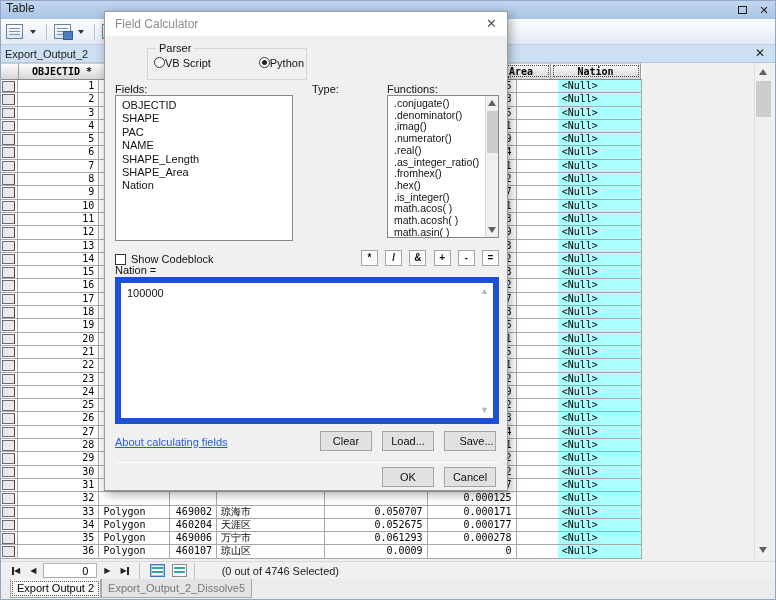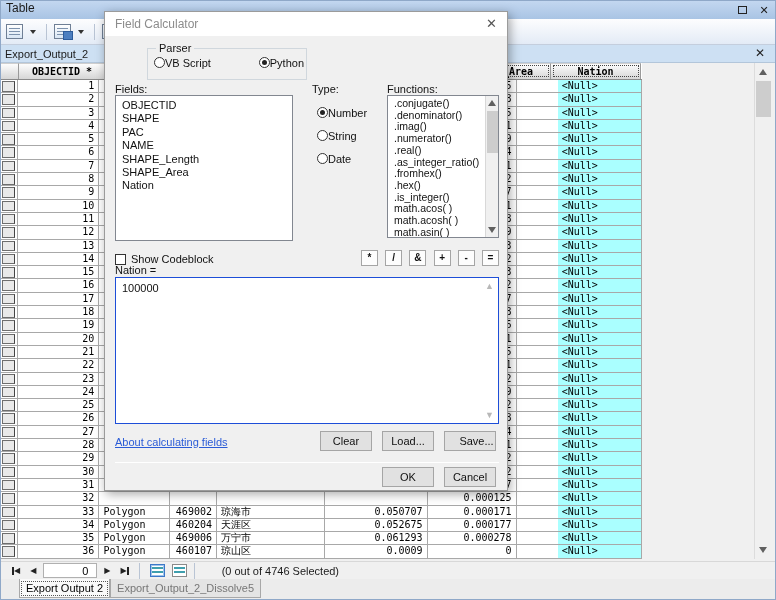--- a/index.html
+++ b/index.html
@@ -661,20 +661,6 @@
     </div>
 
   <span class="dlg-label" style="left:207px; top:71px;">Type:</span>
-  <div id="type-radios">
-      <label class="radio checked">
-        <span class="rb"></span>
-        <span>Number</span>
-      </label>
-      <label class="radio">
-        <span class="rb"></span>
-        <span>String</span>
-      </label>
-      <label class="radio">
-        <span class="rb"></span>
-        <span>Date</span>
-      </label>
-    </div>
 
   <span class="dlg-label" style="left:282px; top:71px;">Functions:</span>
   <div class="listbox" id="functions-list">

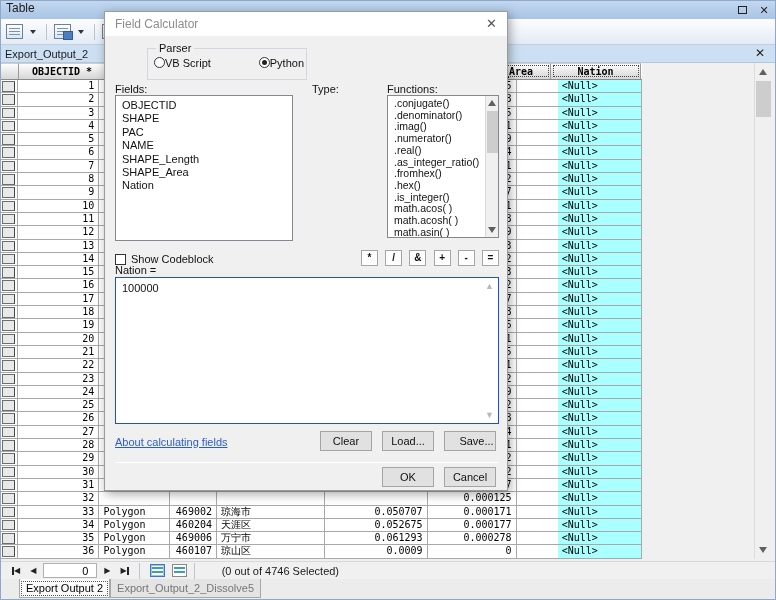--- a/index.html
+++ b/index.html
@@ -119,7 +119,7 @@
     font-size:10px; font-weight:bold; text-align:center; line-height:14px; }
 
   .expr { position:absolute; left:10px; top:265px; width:384px; height:147px; background:#fff;
-    border:1px solid #1d4ed8; padding:4px 6px; font-size:11px; }
+    border:6px solid #1d4ed8; padding:4px 6px; font-size:11px; }
   .expr .chev { position:absolute; right:4px; color:#b8b8b8; font-size:9px; }
   .expr .chev.up { top:3px; } .expr .chev.down { bottom:3px; }
 

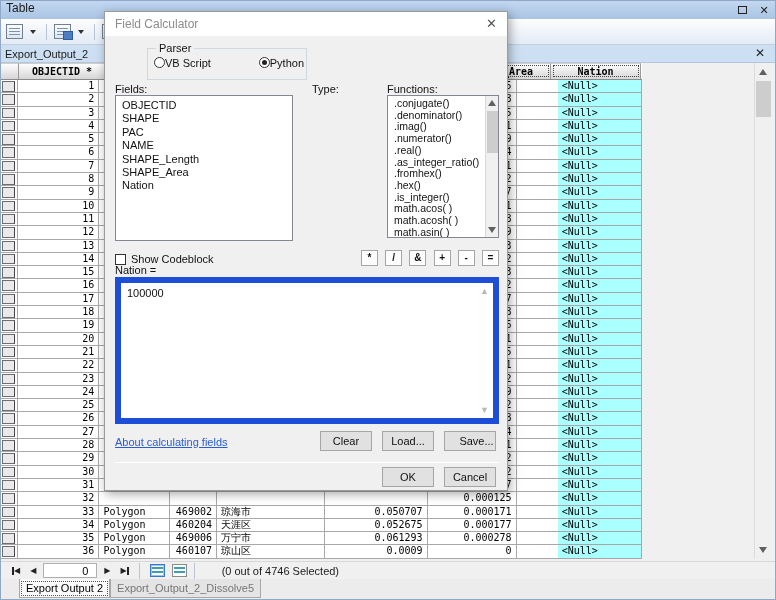--- a/index.html
+++ b/index.html
@@ -76,7 +76,7 @@
   .sel-text { margin-left:20px; color:#1b1b1b; }
 
   .tabs { position:absolute; left:0; top:578px; width:776px; height:22px; background:#ececec;
-    display:flex; padding-left:18px; font-size:11px; }
+    display:flex; padding-left:9px; font-size:11px; }
   .tab { height:19px; padding:0 6px; line-height:18px; border:1px solid #a8a8a8; border-top:none;
     background:#e4e4e4; color:#777; white-space:nowrap; }
   .tab.active { background:#fafafa; color:#000; outline:1px dotted #555; outline-offset:-3px; }

